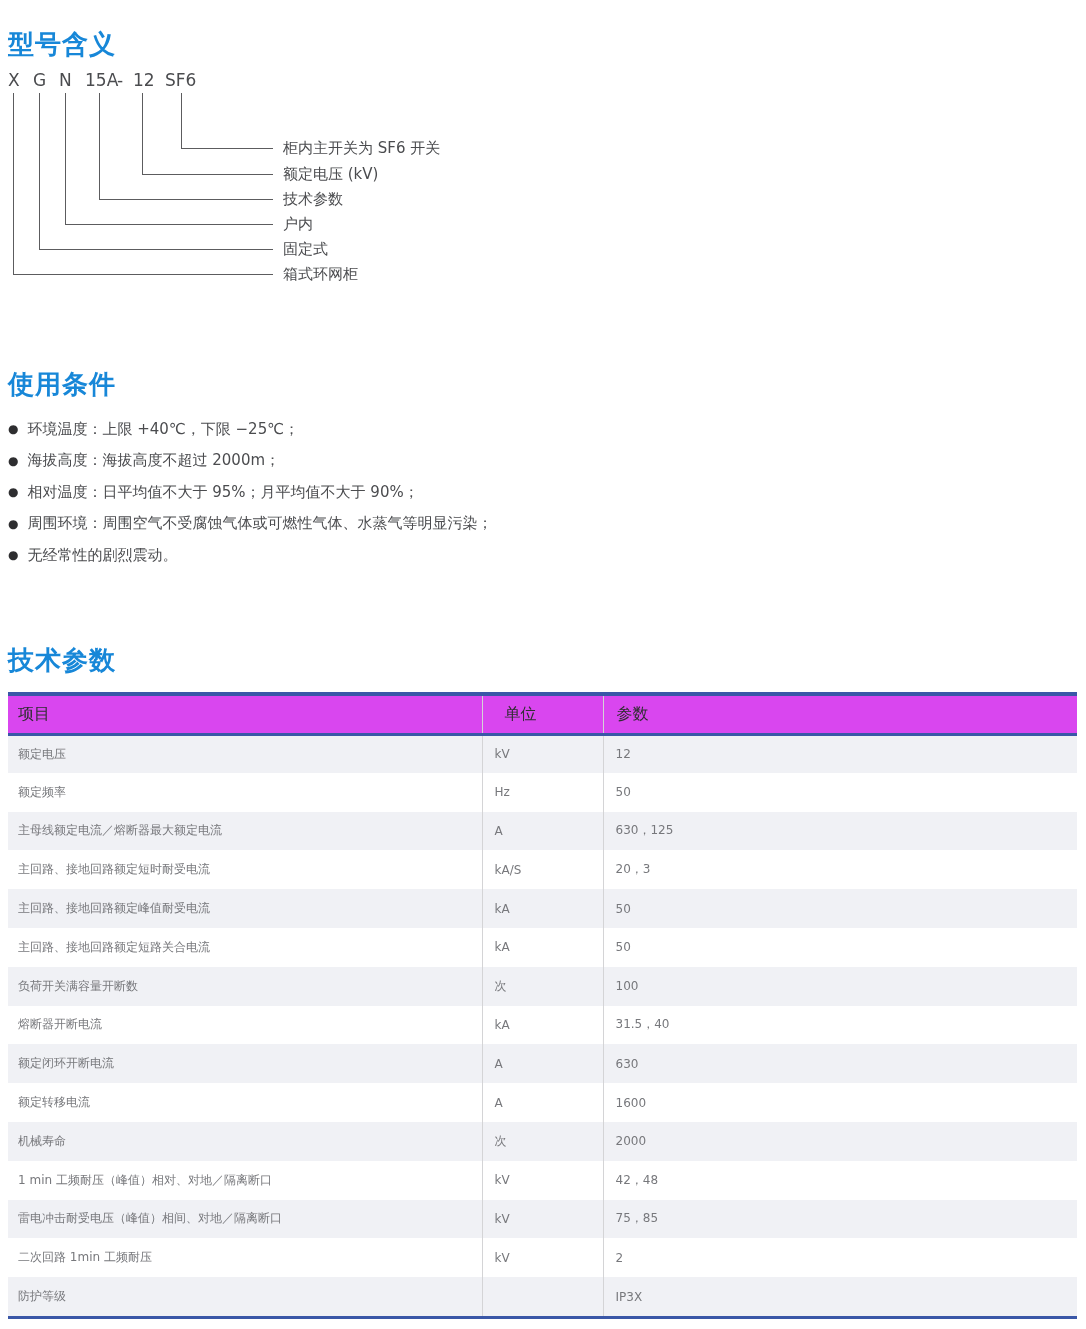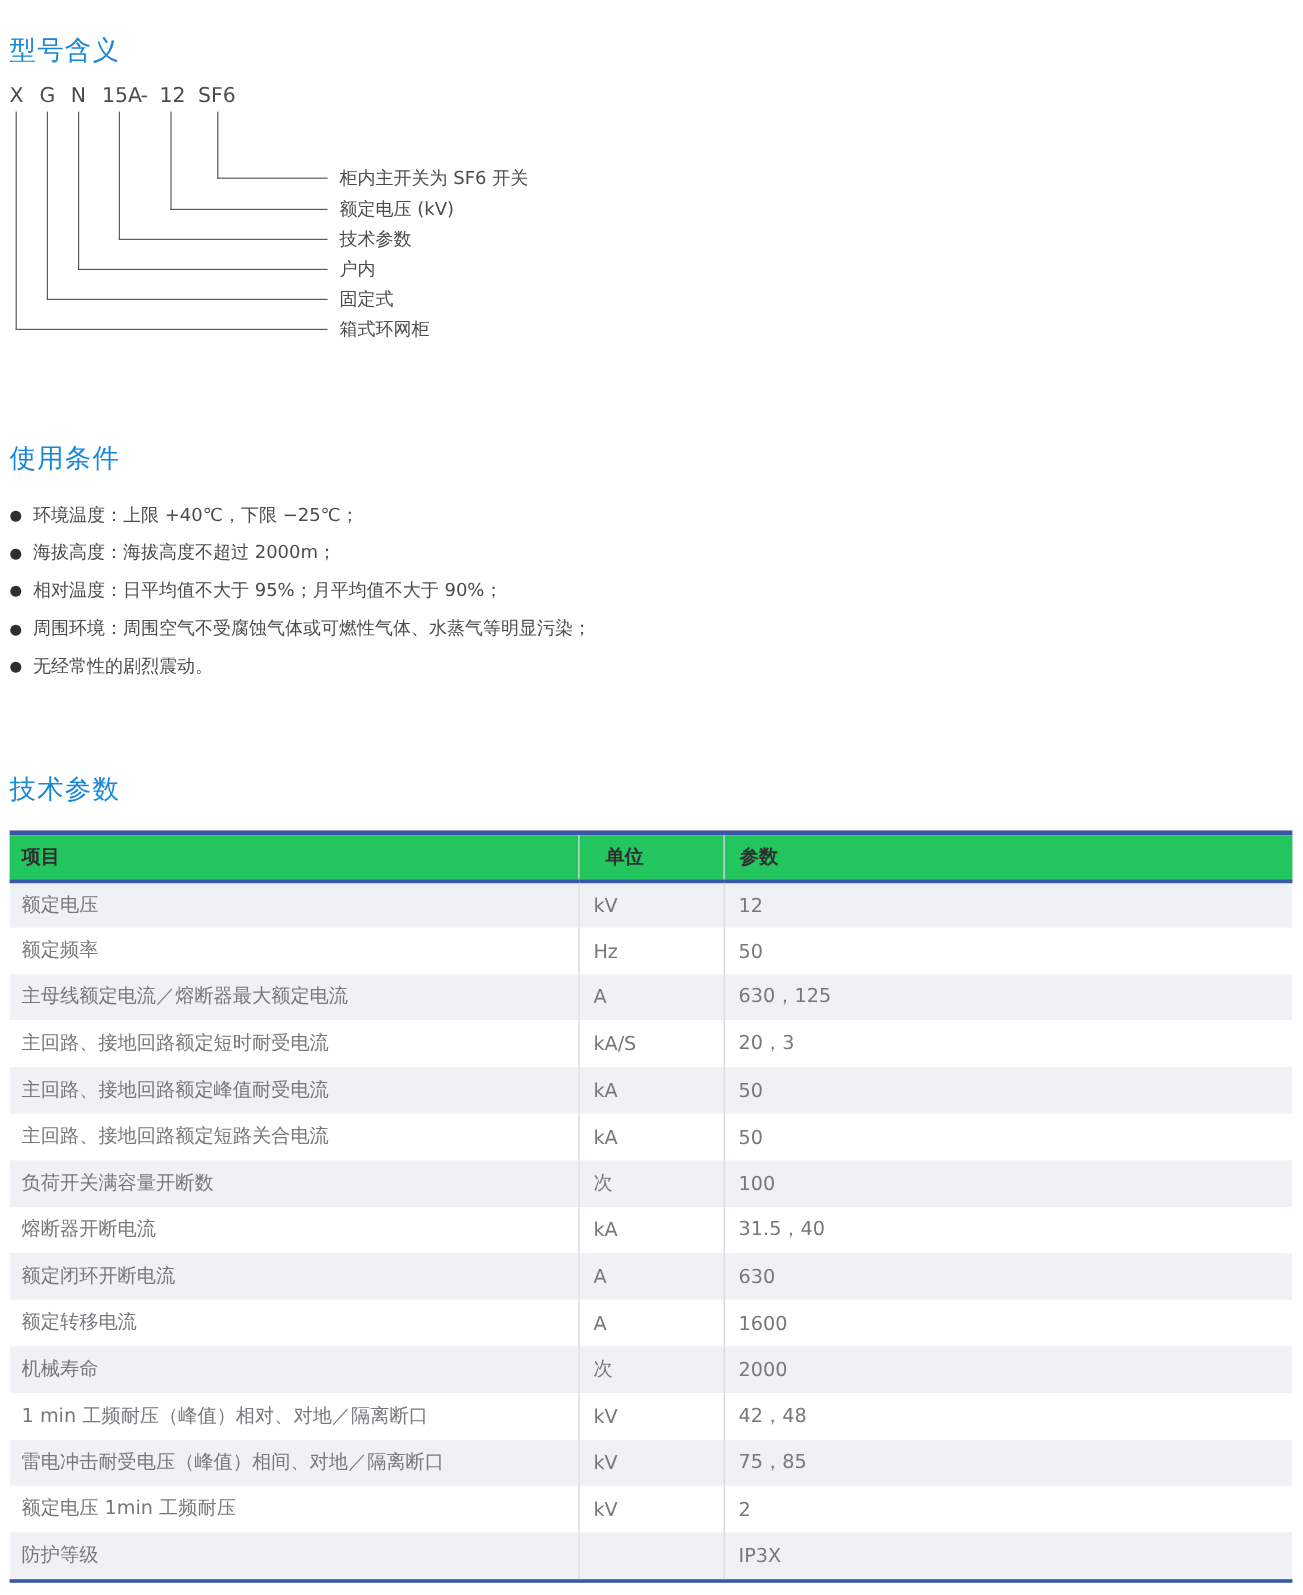--- a/index.html
+++ b/index.html
@@ -15,8 +15,8 @@
     position: absolute;
     left: 8px;
     margin: 0;
-    font-size: 22px;
-    font-weight: normal;
+    font-size: 26px;
+    font-weight: bold;
     color: var(--accent, #1787d8);
     letter-spacing: 1px;
     white-space: nowrap;

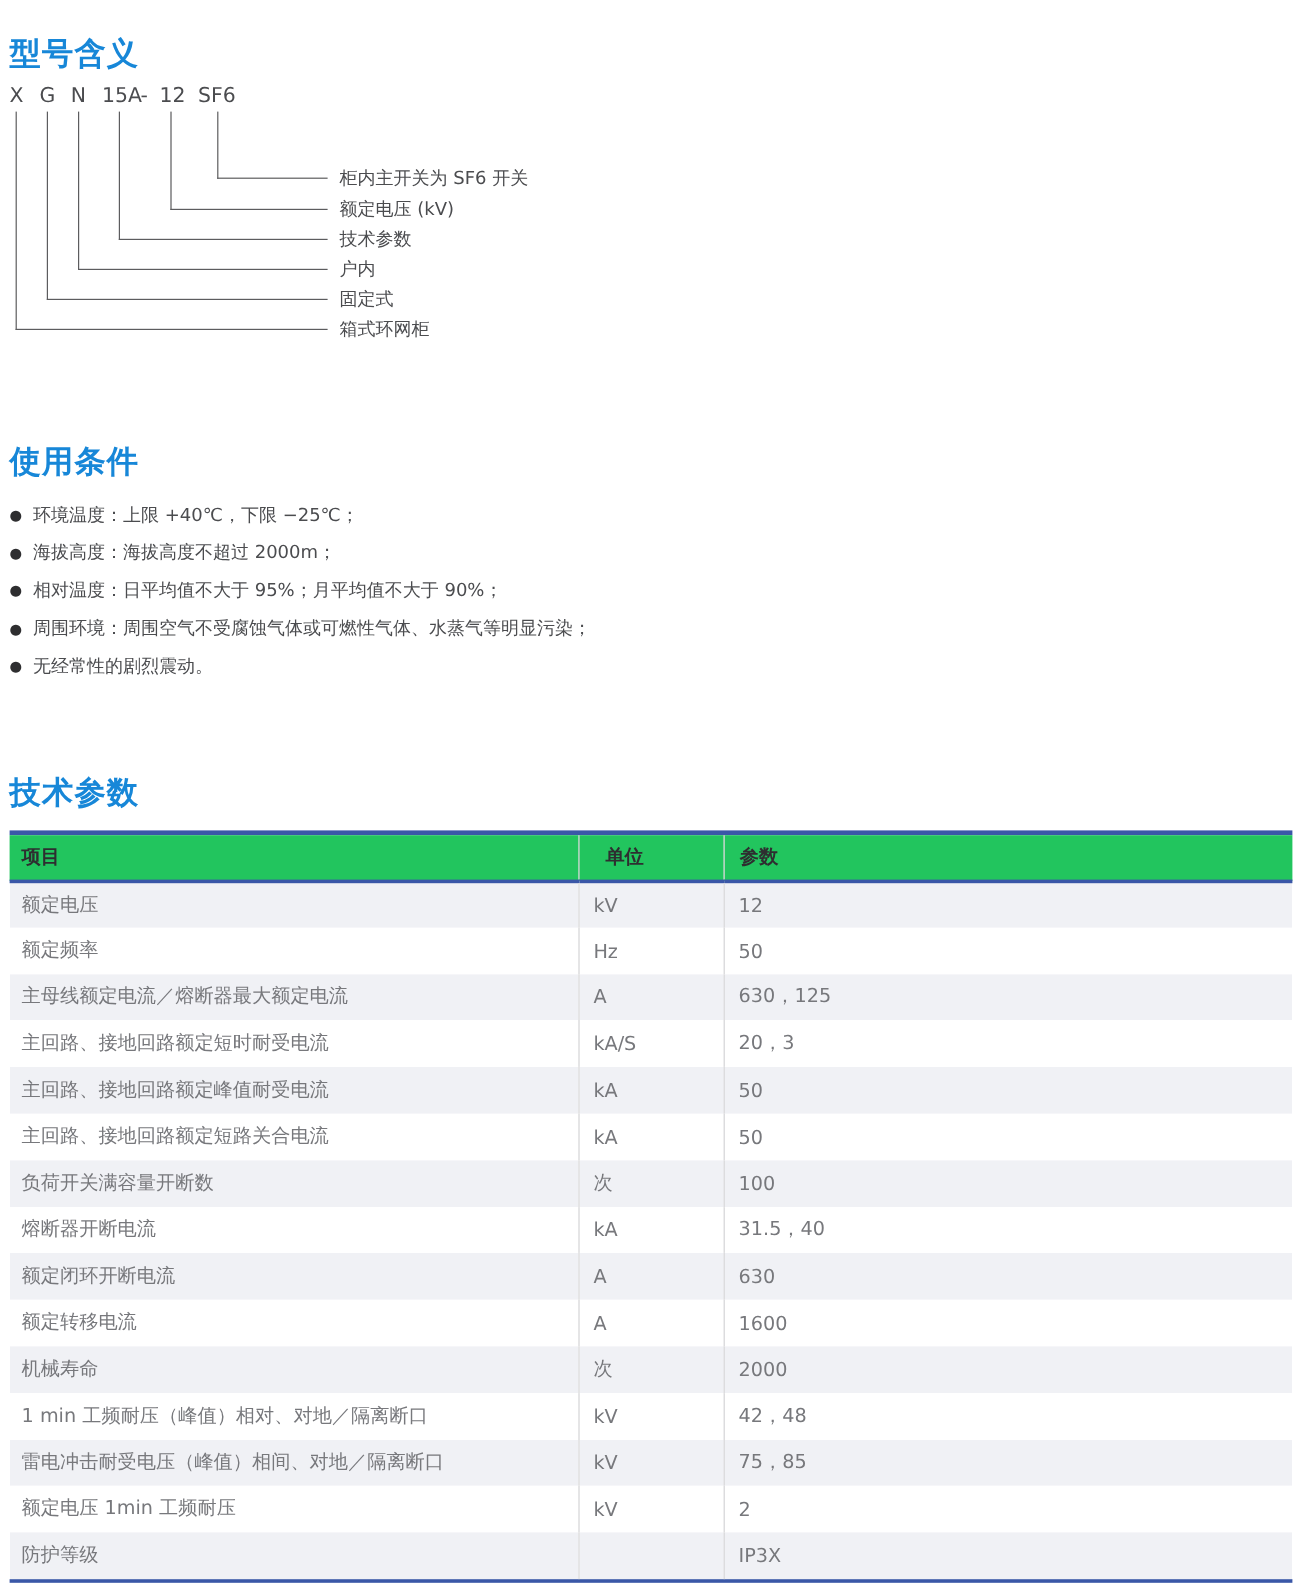--- a/index.html
+++ b/index.html
@@ -93,10 +93,10 @@
   table.params th {
     height: 38px;
     font-size: 16px;
-    font-weight: bold;
+    font-weight: normal;
     color: #2e2e30;
     text-align: left;
-    background: #22c55e;
+    background: #d946ef;
     border-bottom: 3px solid var(--tblue, #3a57a7);
     box-sizing: border-box;
   }

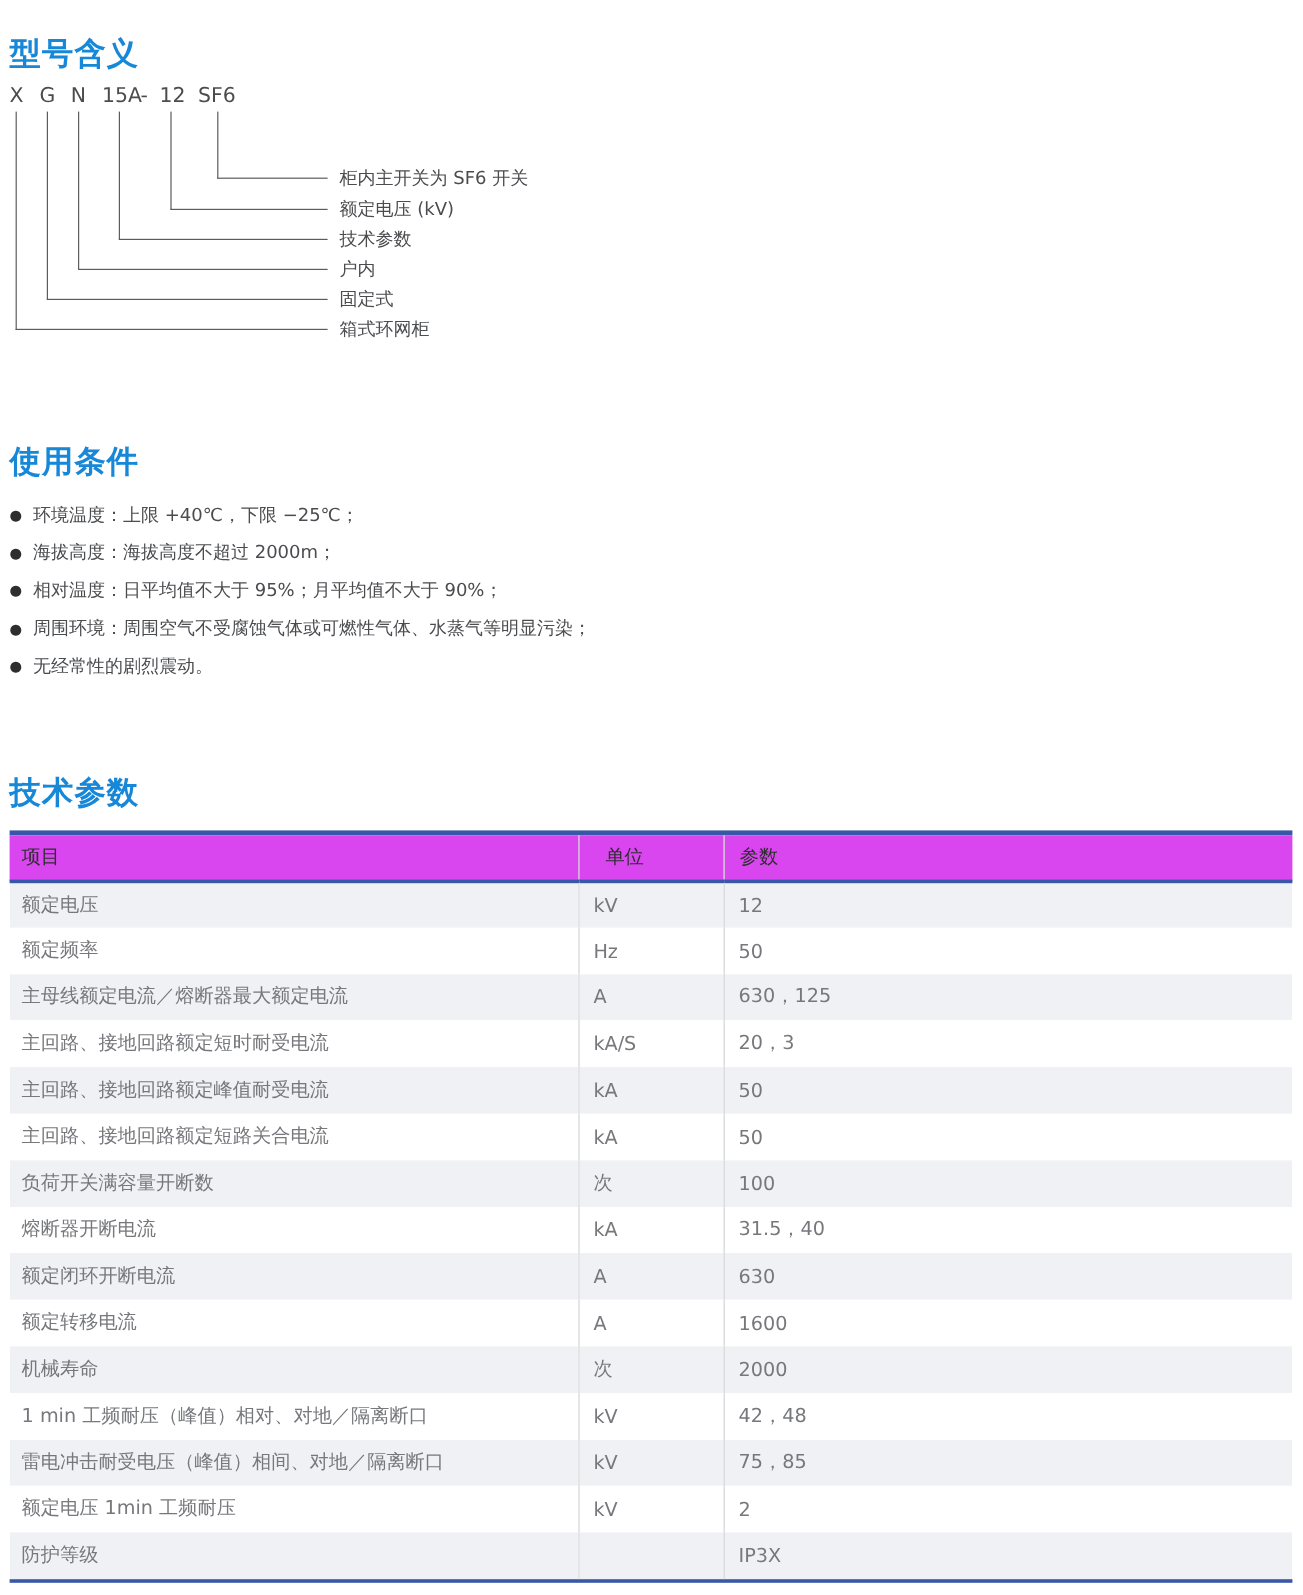--- a/index.html
+++ b/index.html
@@ -102,7 +102,7 @@
   }
   table.params td {
     height: 38.8px;
-    font-size: 16px;
+    font-size: 12px;
     color: #77787c;
     box-sizing: border-box;
     white-space: nowrap;

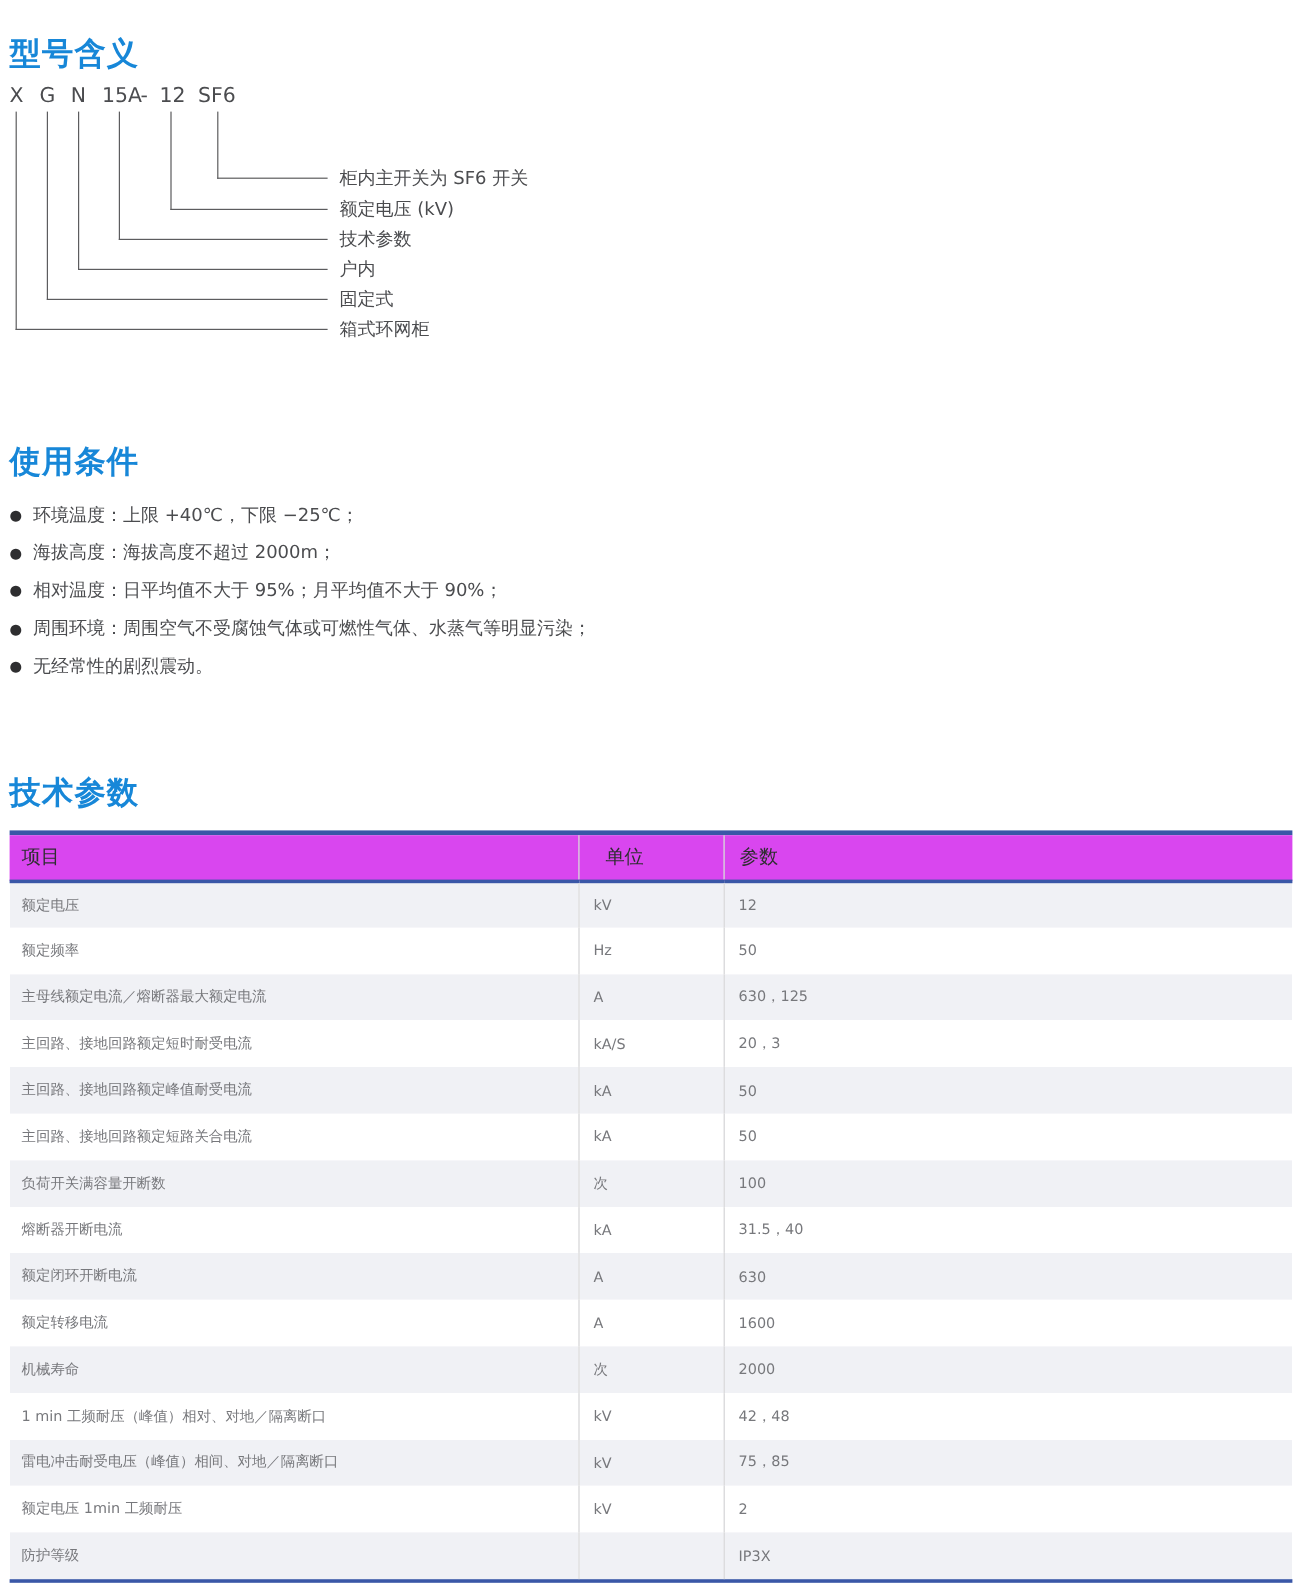--- a/index.html
+++ b/index.html
@@ -248,7 +248,7 @@
             <td>75，85</td>
           </tr>
           <tr>
-            <td>额定电压 1min 工频耐压</td>
+            <td>二次回路 1min 工频耐压</td>
             <td>kV</td>
             <td>2</td>
           </tr>

